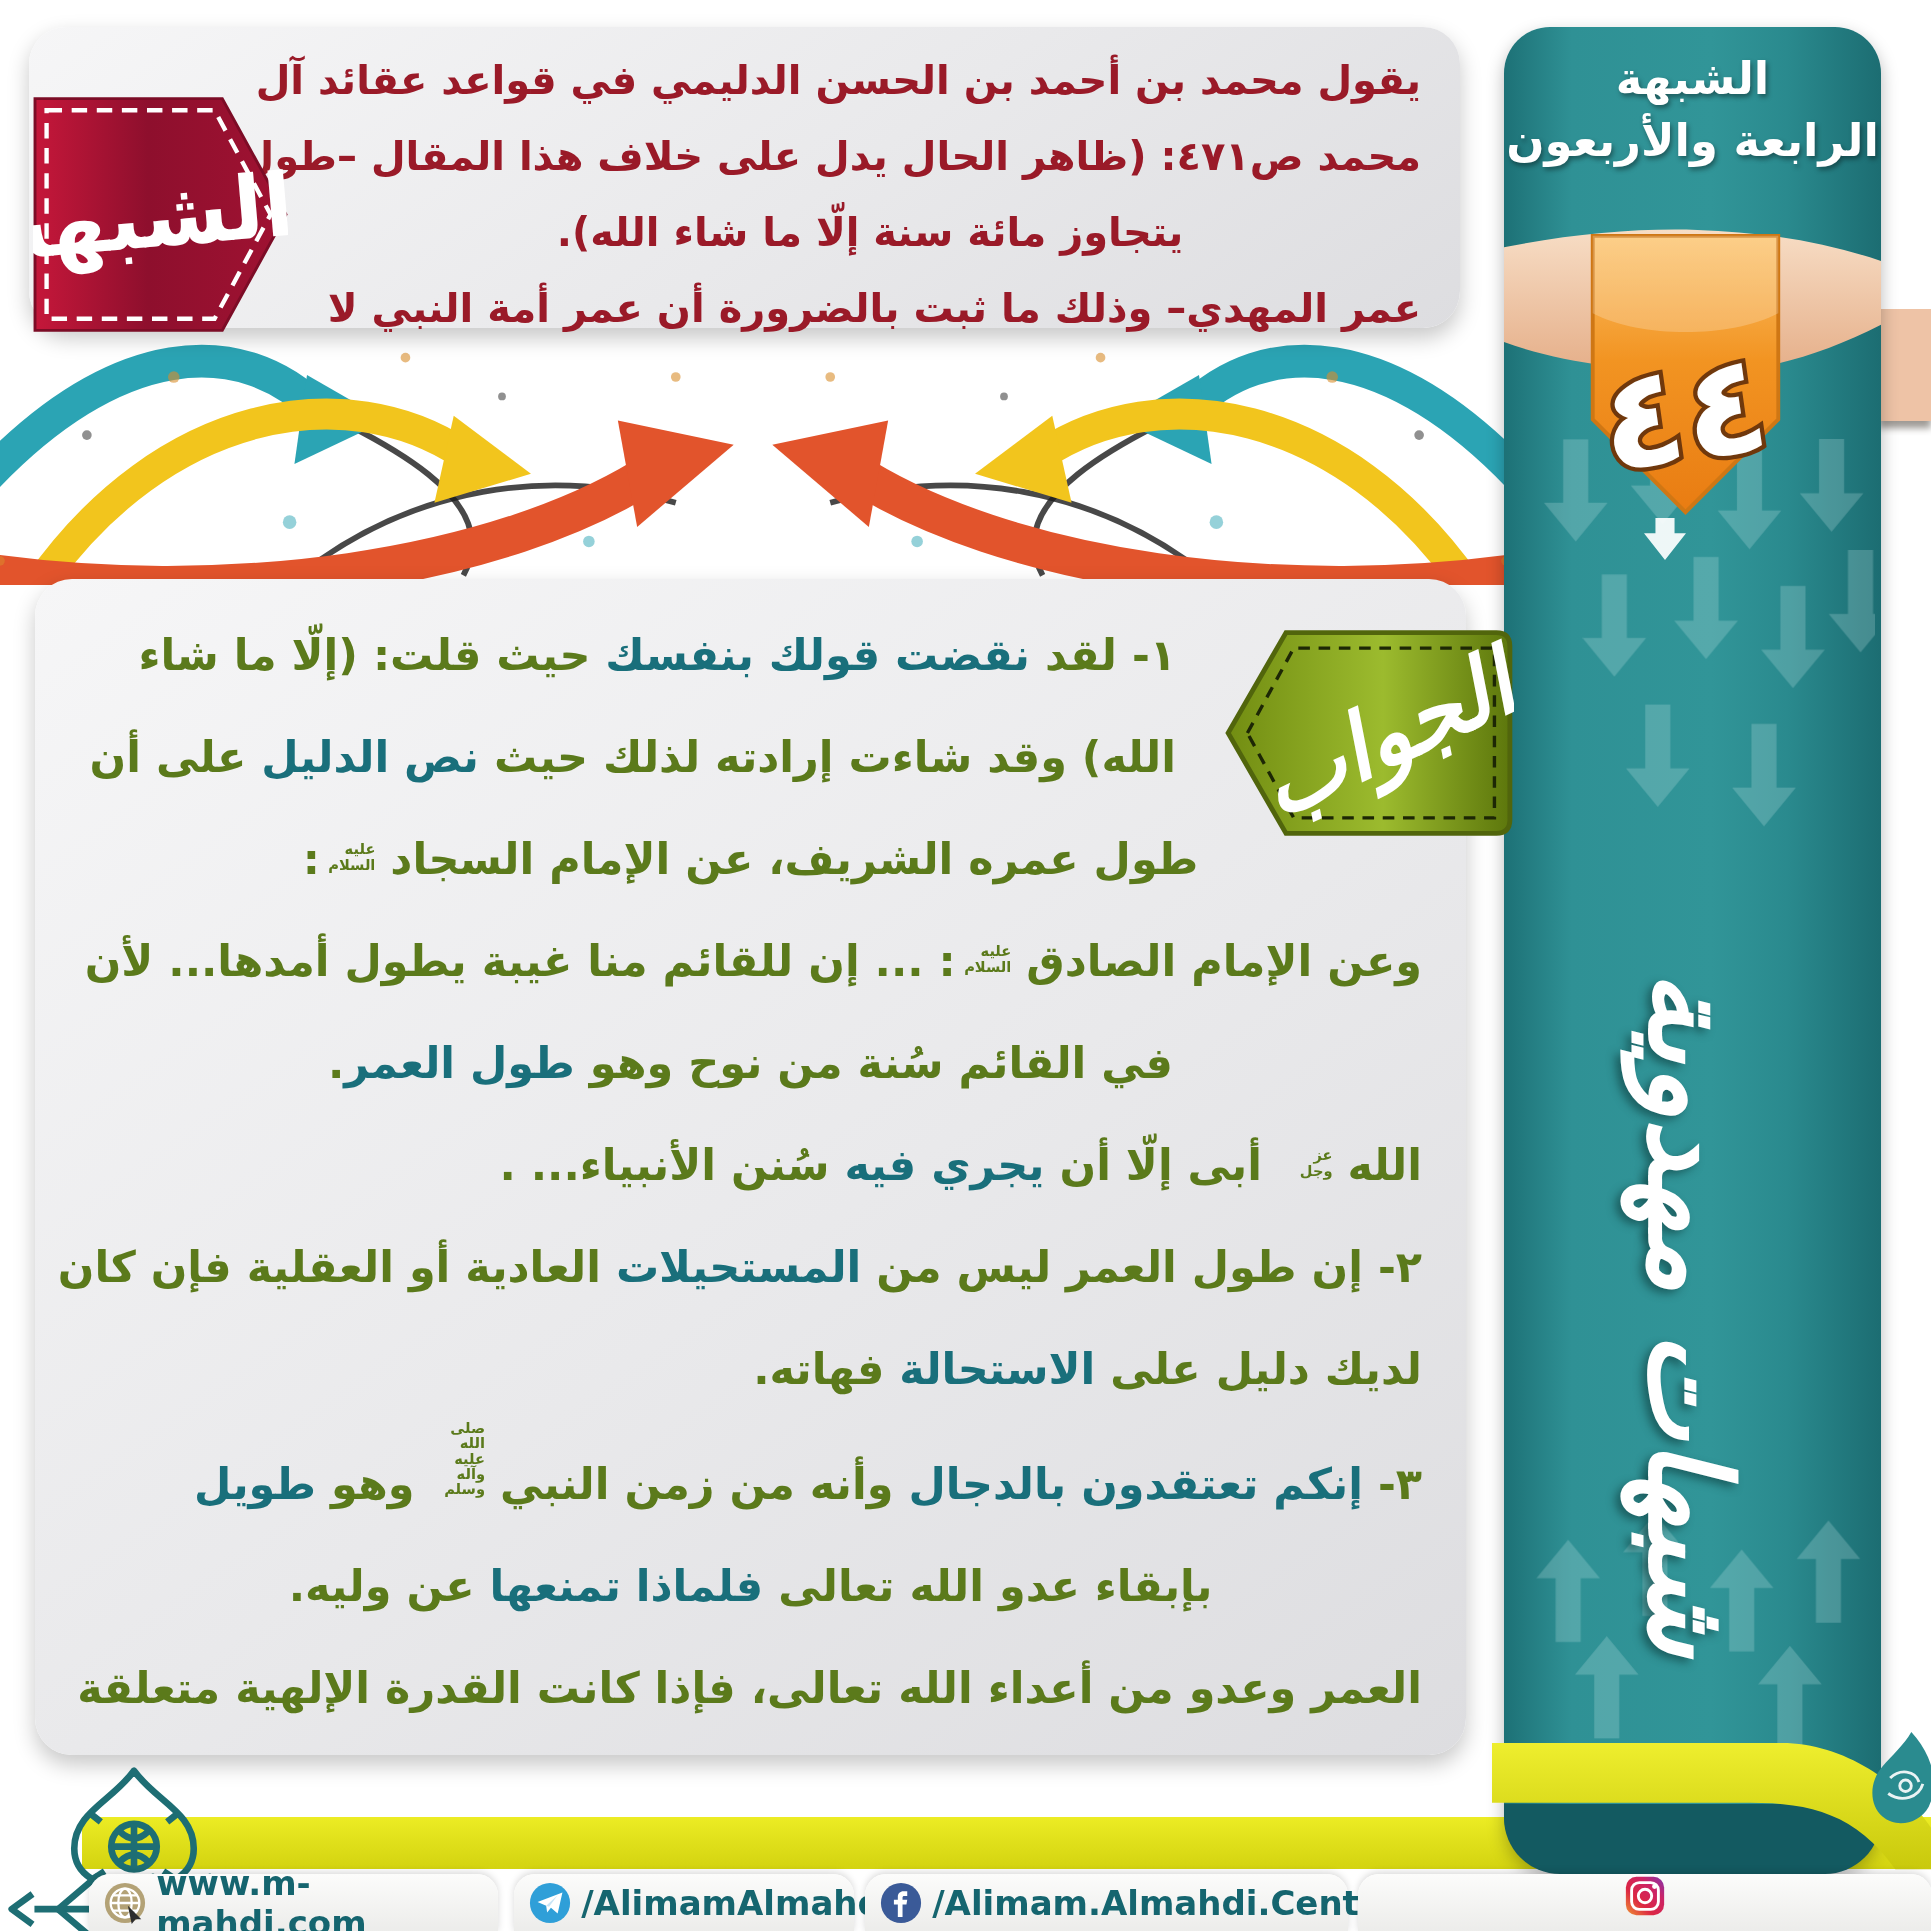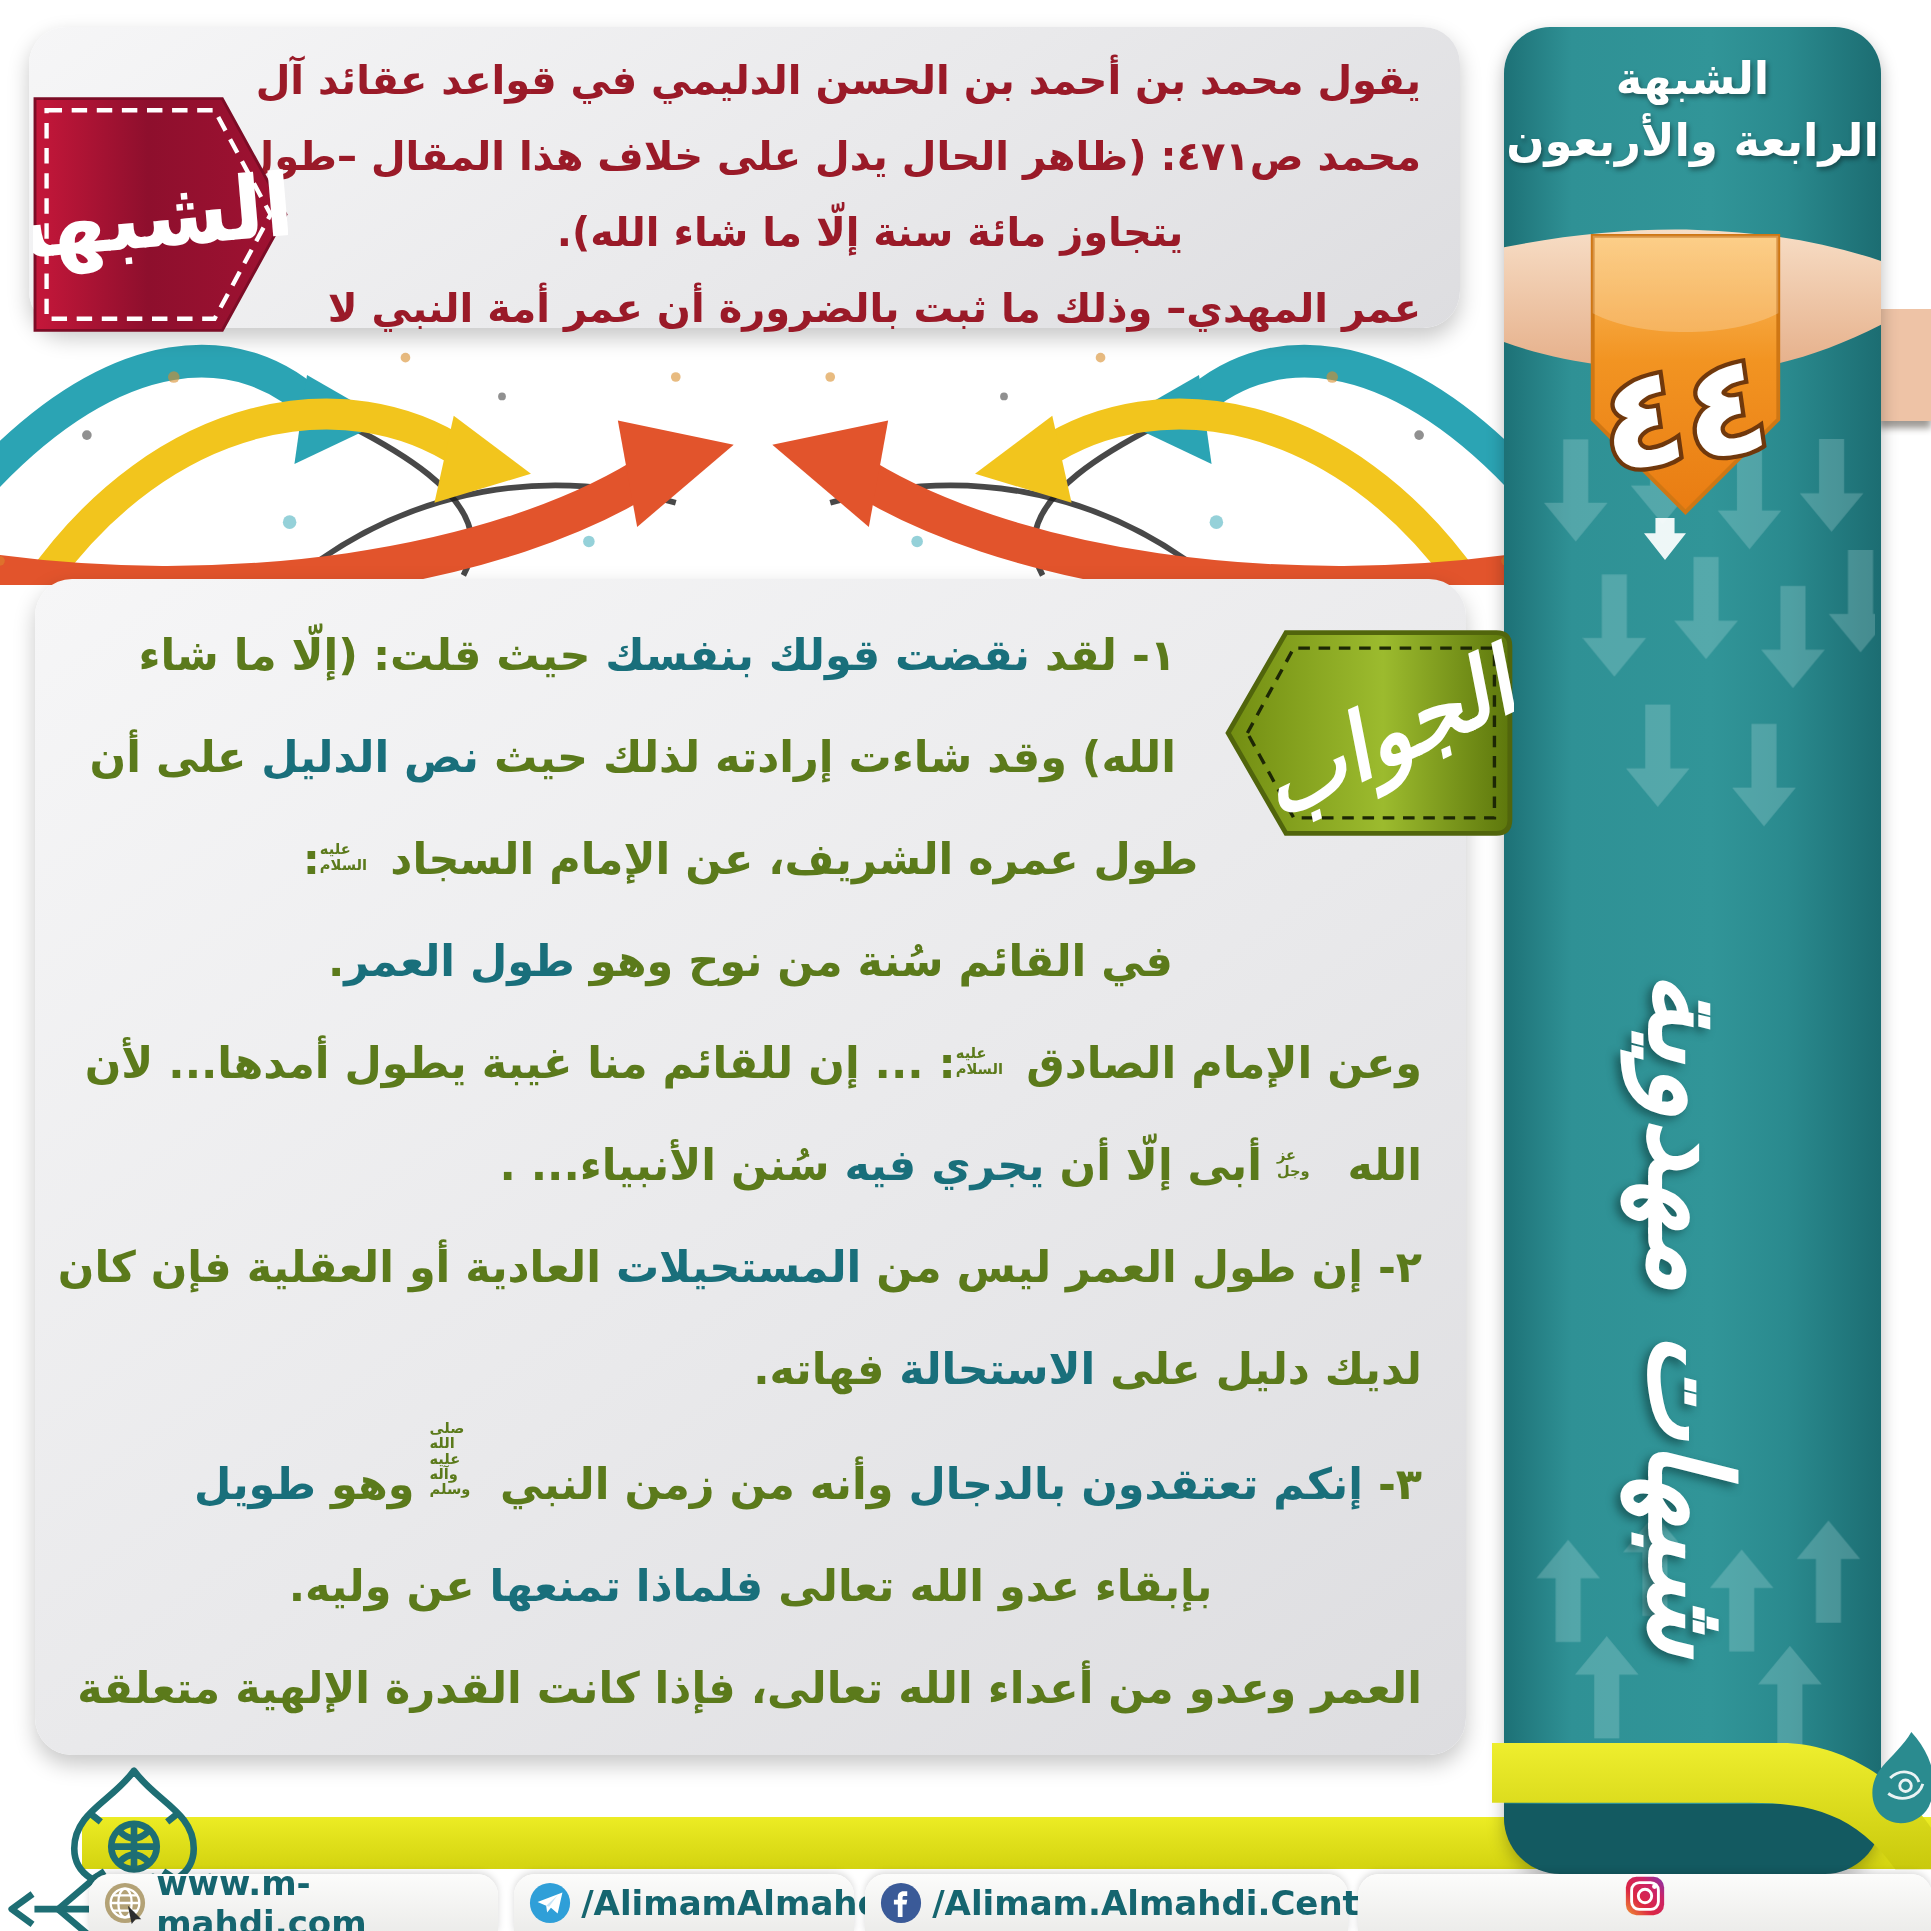--- a/index.html
+++ b/index.html
@@ -28,7 +28,7 @@
   .seg-t{color:#196f7b;}
   .seg-hon{
     color:#5b7a1b;font-size:.34em;display:inline-block;max-width:3.8em;
-    line-height:1.05;text-align:left;vertical-align:.3em;white-space:normal;
+    line-height:1.05;text-align:right;vertical-align:.3em;white-space:normal;
   }
 
   

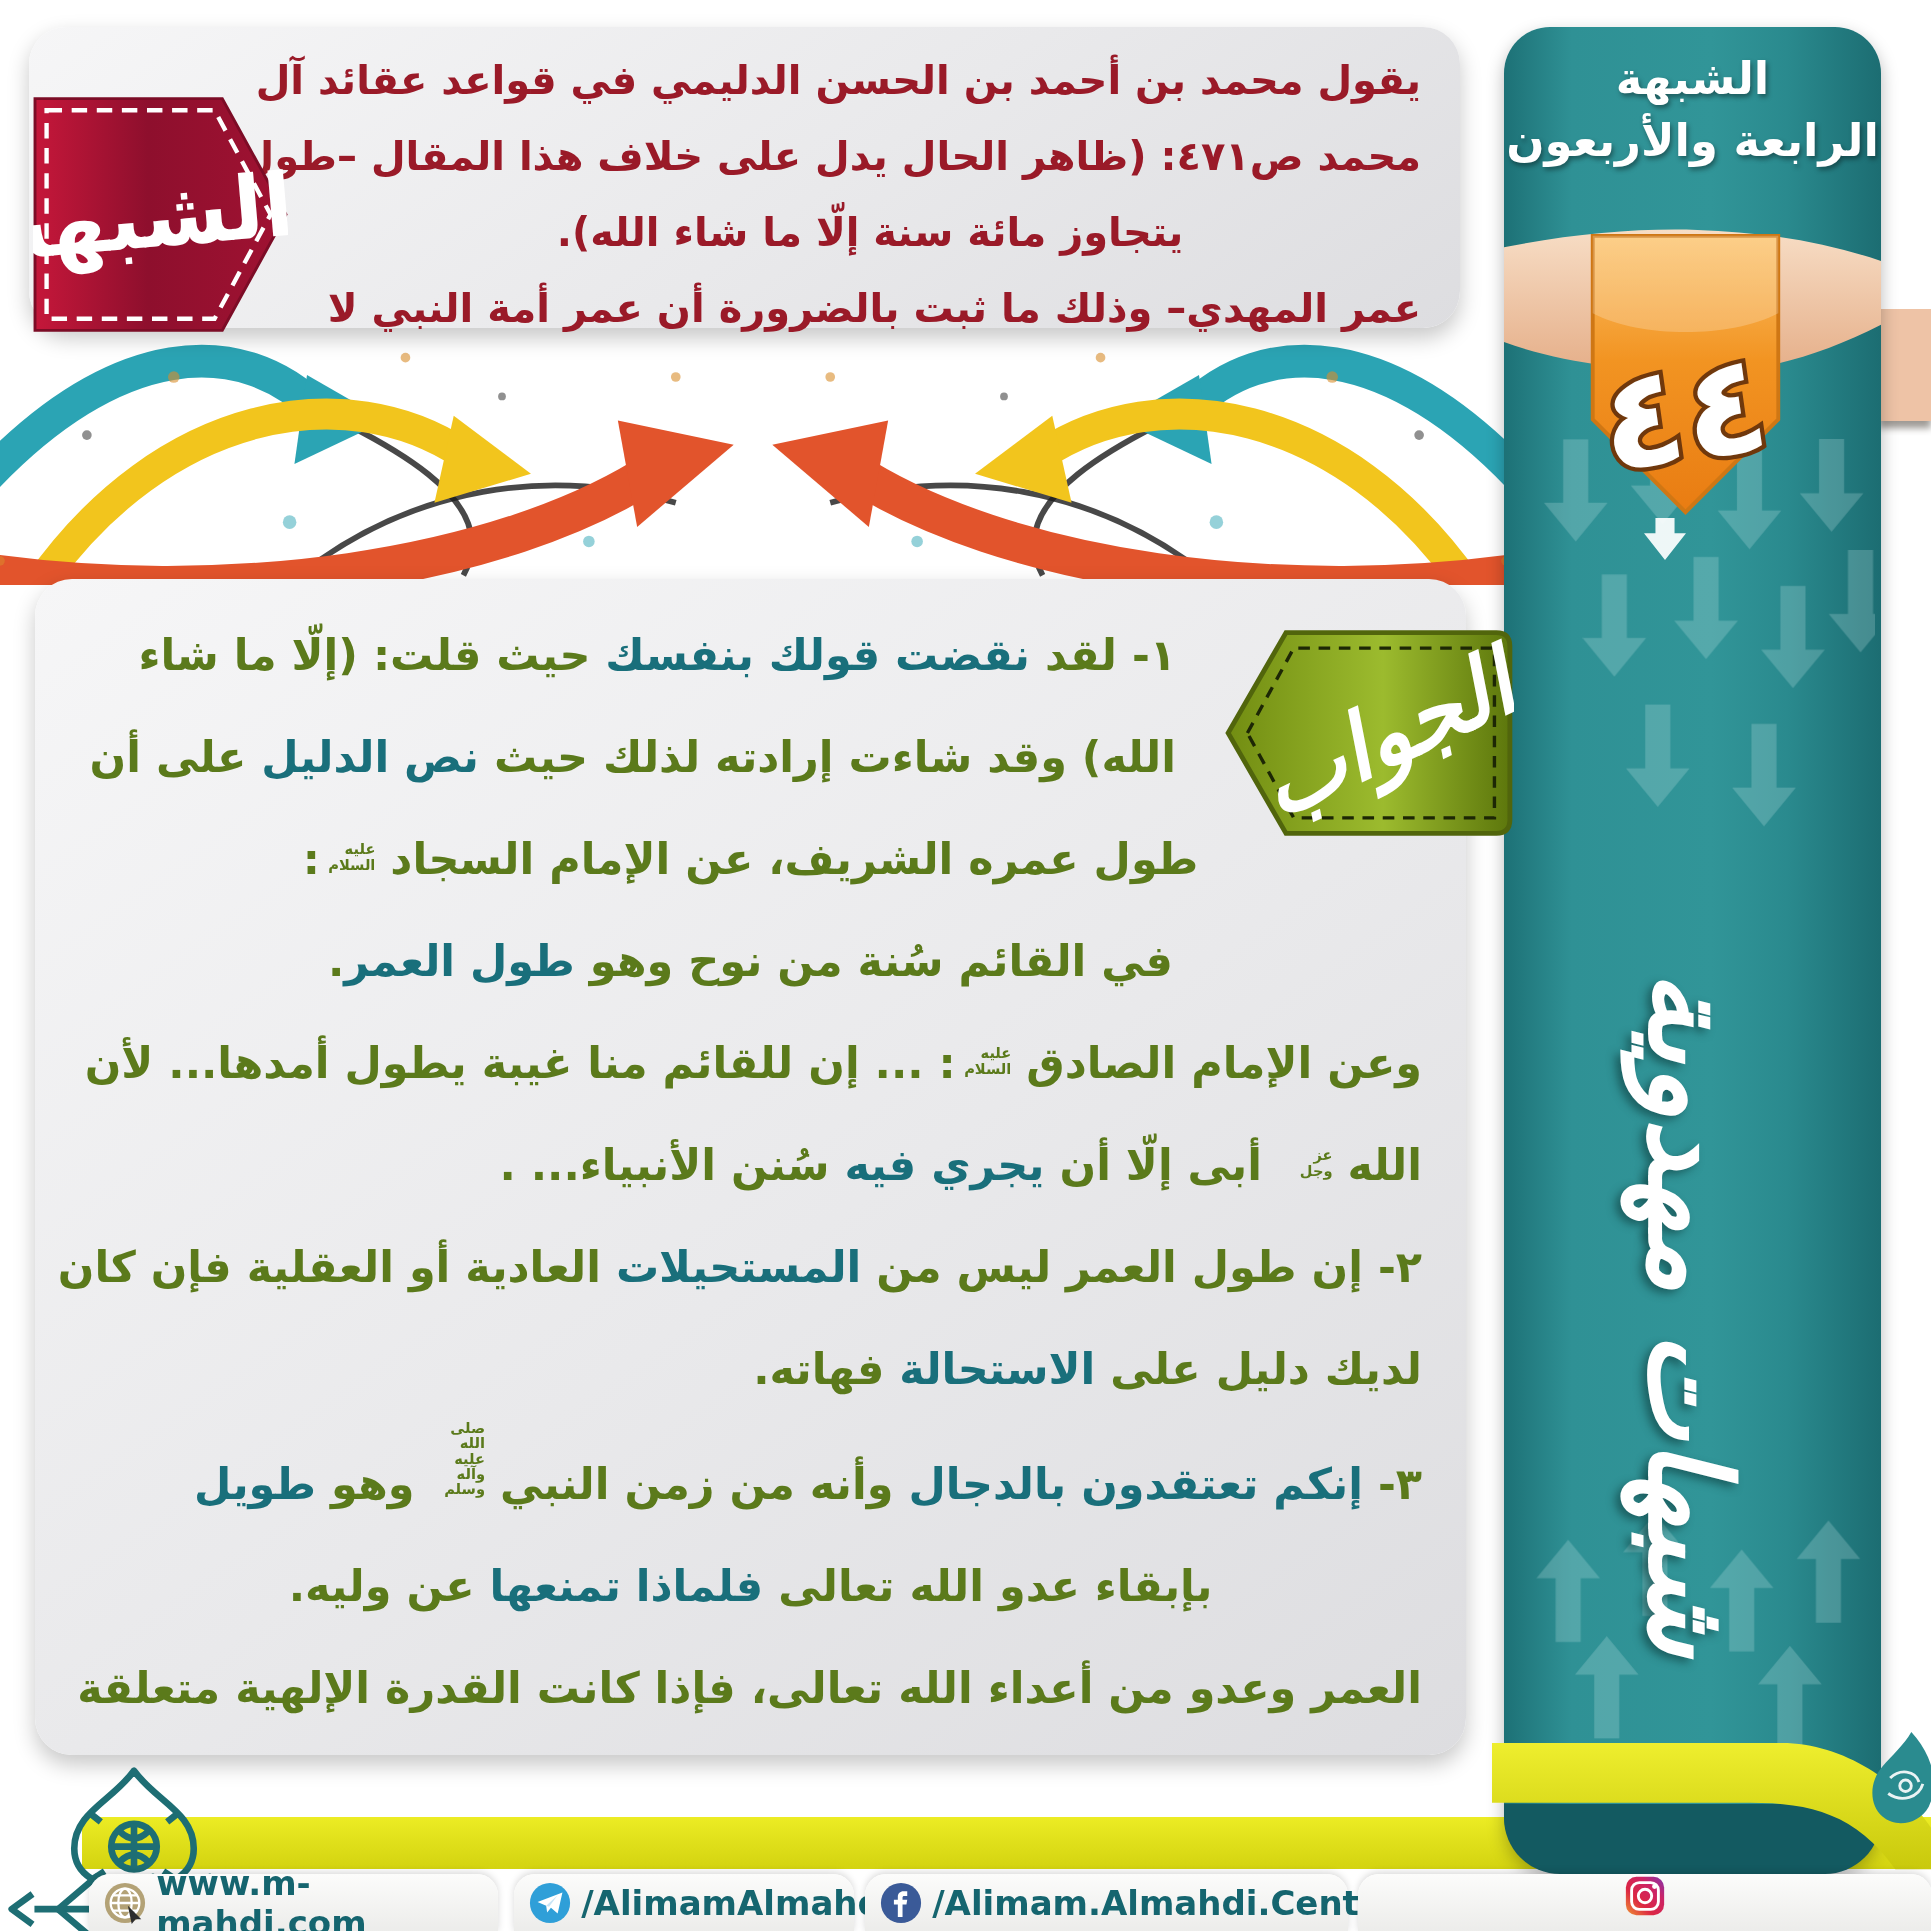--- a/index.html
+++ b/index.html
@@ -230,8 +230,8 @@
       <div class="ln ln-rb"><span class="seg-g">١- لقد </span><span class="seg-t">نقضت قولك بنفسك </span><span class="seg-g">حيث قلت: (إلّا ما شاء</span></div>
       <div class="ln ln-rb"><span class="seg-g">الله) وقد شاءت إرادته لذلك حيث </span><span class="seg-t">نص الدليل </span><span class="seg-g">على أن</span></div>
       <div class="ln ln-c"><span class="seg-g">طول عمره الشريف، عن الإمام السجاد </span><span class="seg-hon">عليه السلام</span><span class="seg-g">:</span></div>
+      <div class="ln ln-r"><span class="seg-g">وعن الإمام الصادق </span><span class="seg-hon">عليه السلام</span><span class="seg-g">: ... إن للقائم منا غيبة يطول أمدها... لأن</span></div>
       <div class="ln ln-c"><span class="seg-g">في القائم سُنة من نوح وهو </span><span class="seg-t">طول العمر</span><span class="seg-g">.</span></div>
-      <div class="ln ln-r"><span class="seg-g">وعن الإمام الصادق </span><span class="seg-hon">عليه السلام</span><span class="seg-g">: ... إن للقائم منا غيبة يطول أمدها... لأن</span></div>
       <div class="ln ln-r"><span class="seg-g">الله </span><span class="seg-hon">عز وجل</span><span class="seg-g"> أبى إلّا أن </span><span class="seg-t">يجري فيه </span><span class="seg-g">سُنن الأنبياء... .</span></div>
       <div class="ln ln-r"><span class="seg-g">٢- إن طول العمر ليس من </span><span class="seg-t">المستحيلات </span><span class="seg-g">العادية أو العقلية فإن كان</span></div>
       <div class="ln ln-r"><span class="seg-g">لديك دليل على </span><span class="seg-t">الاستحالة </span><span class="seg-g">فهاته.</span></div>

